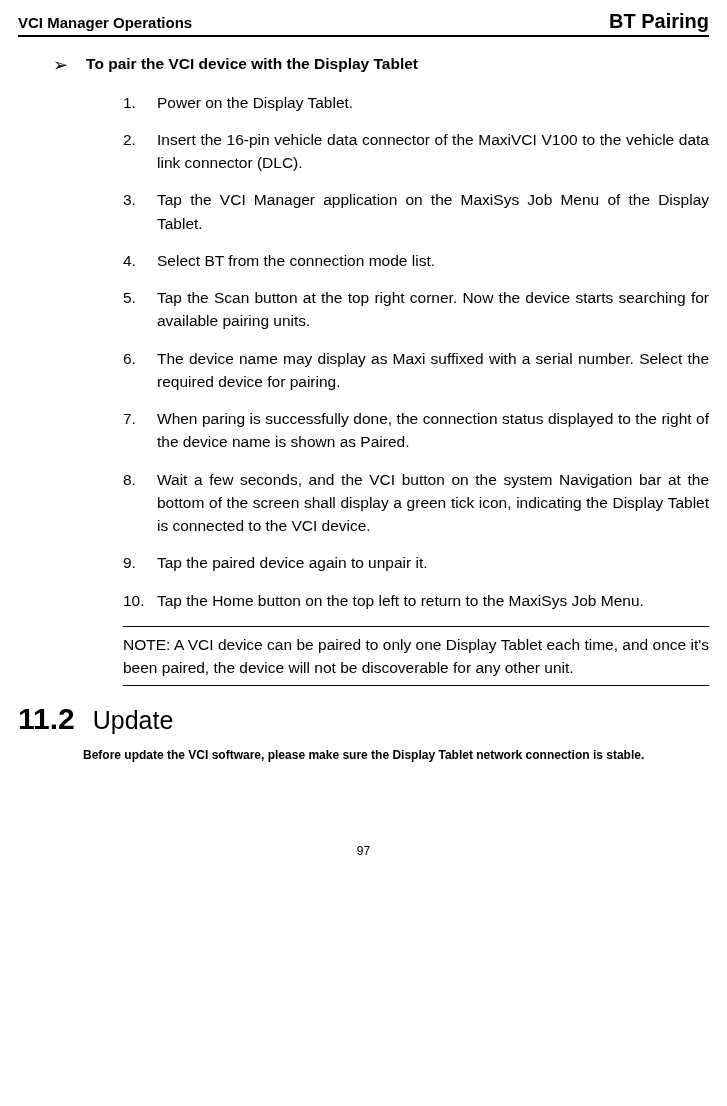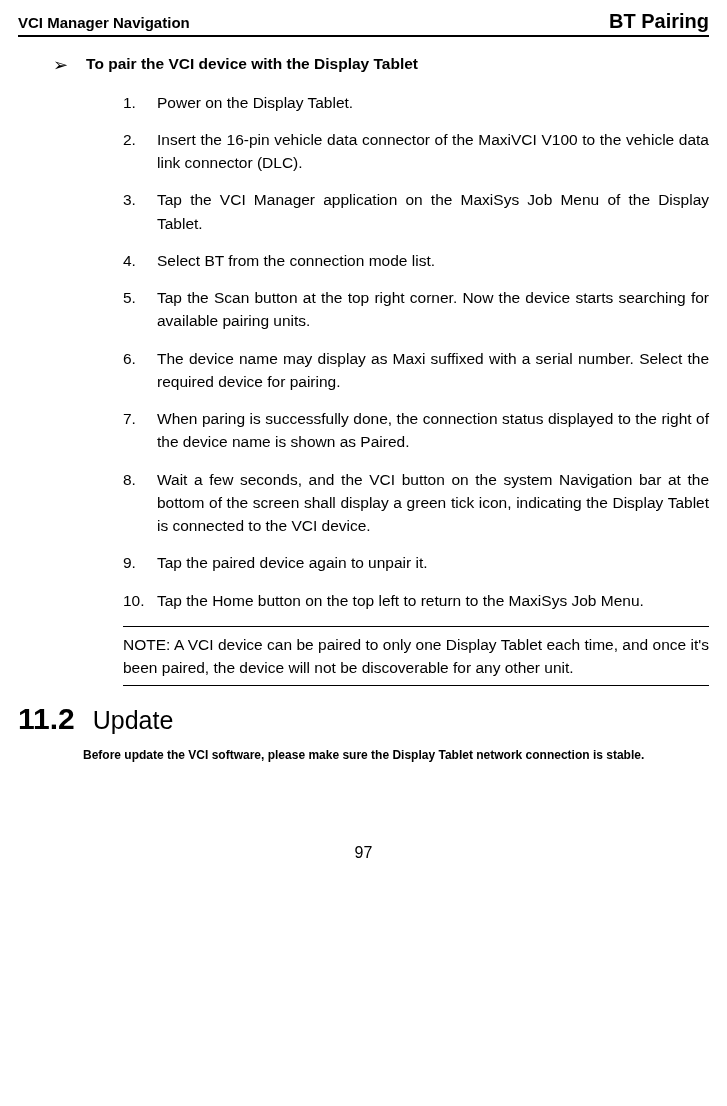--- a/index.html
+++ b/index.html
@@ -93,7 +93,7 @@
 
 <div class="page">
   <div class="header-row">
-    <div class="header-left">VCI Manager Navigation</div>
+    <div class="header-left">VCI Manager Operations</div>
     <div class="header-right">BT Pairing</div>
   </div>
 

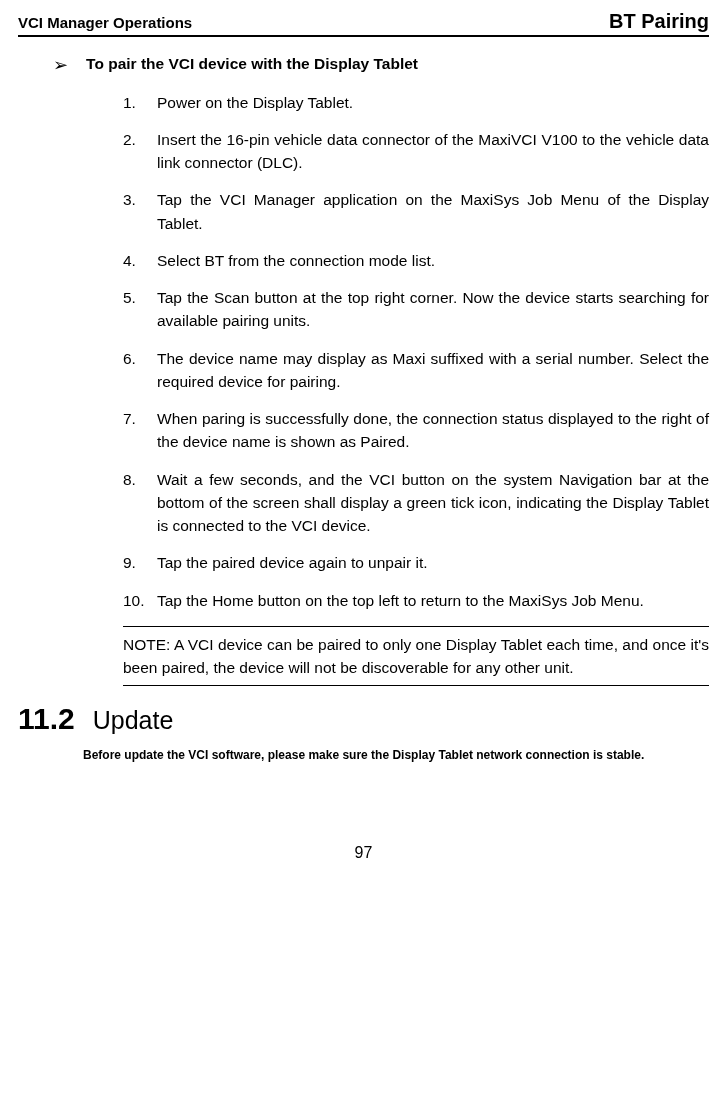--- a/index.html
+++ b/index.html
@@ -83,7 +83,7 @@
     }
     .page-num {
       text-align: center;
-      font-size: 16px;
+      font-size: 12px;
       margin-top: 80px;
     }
     b { font-weight: normal; }

